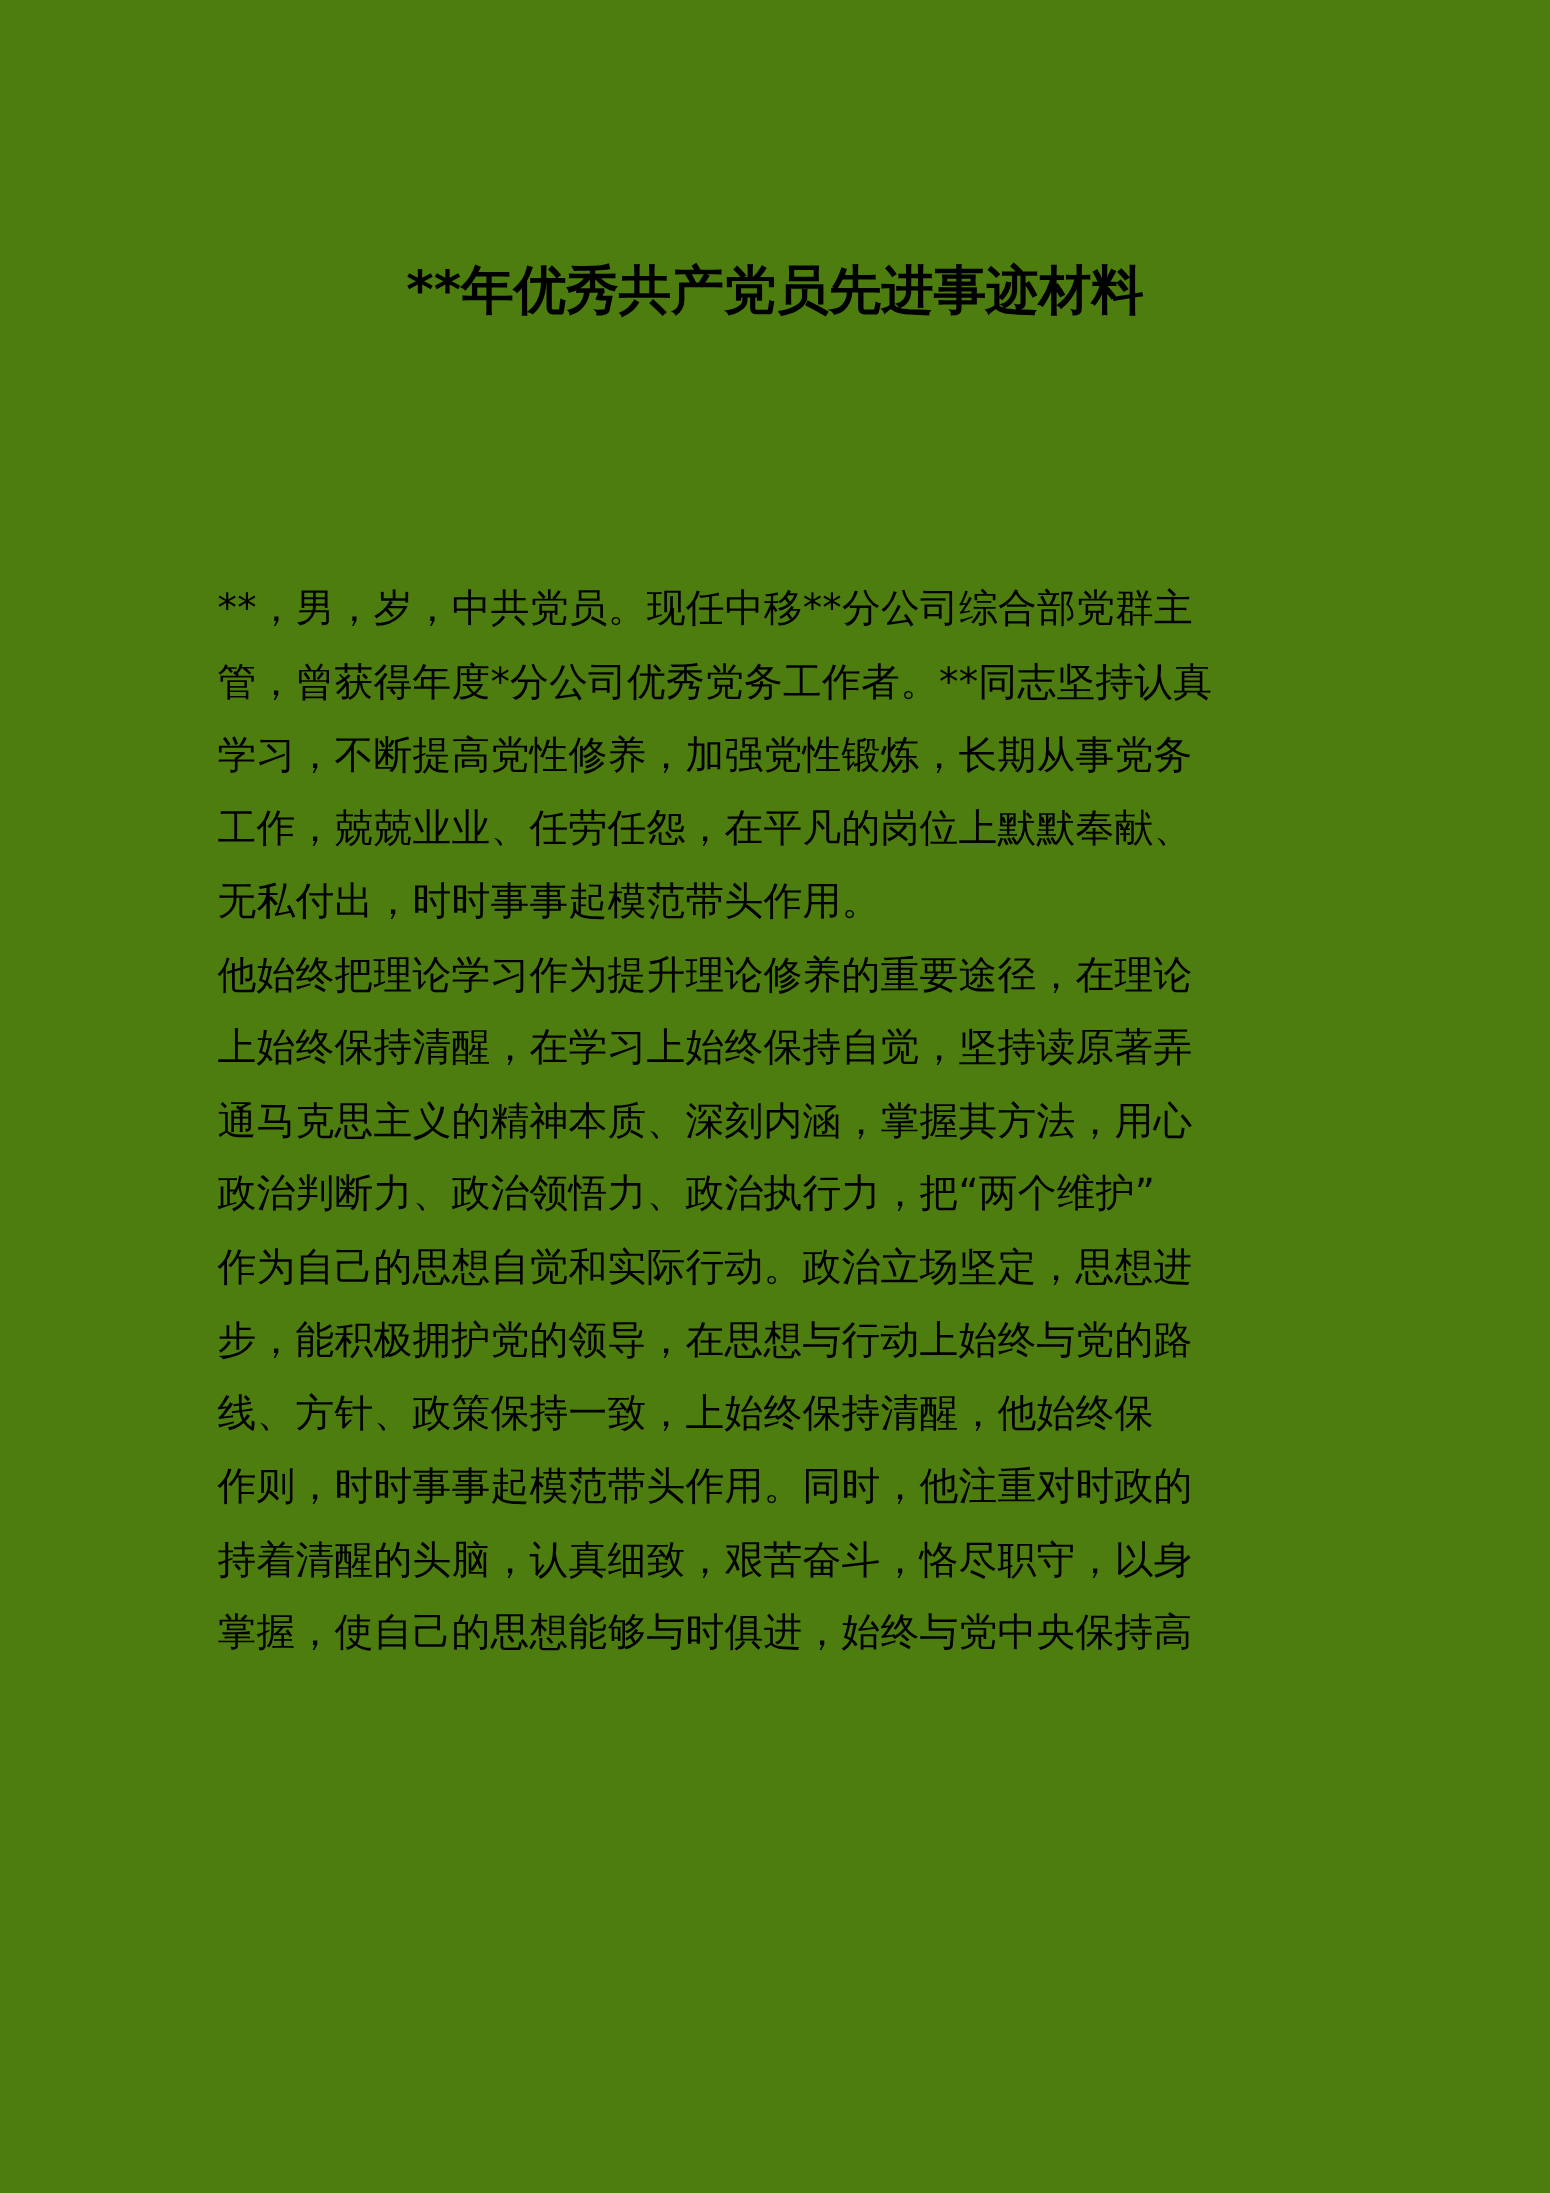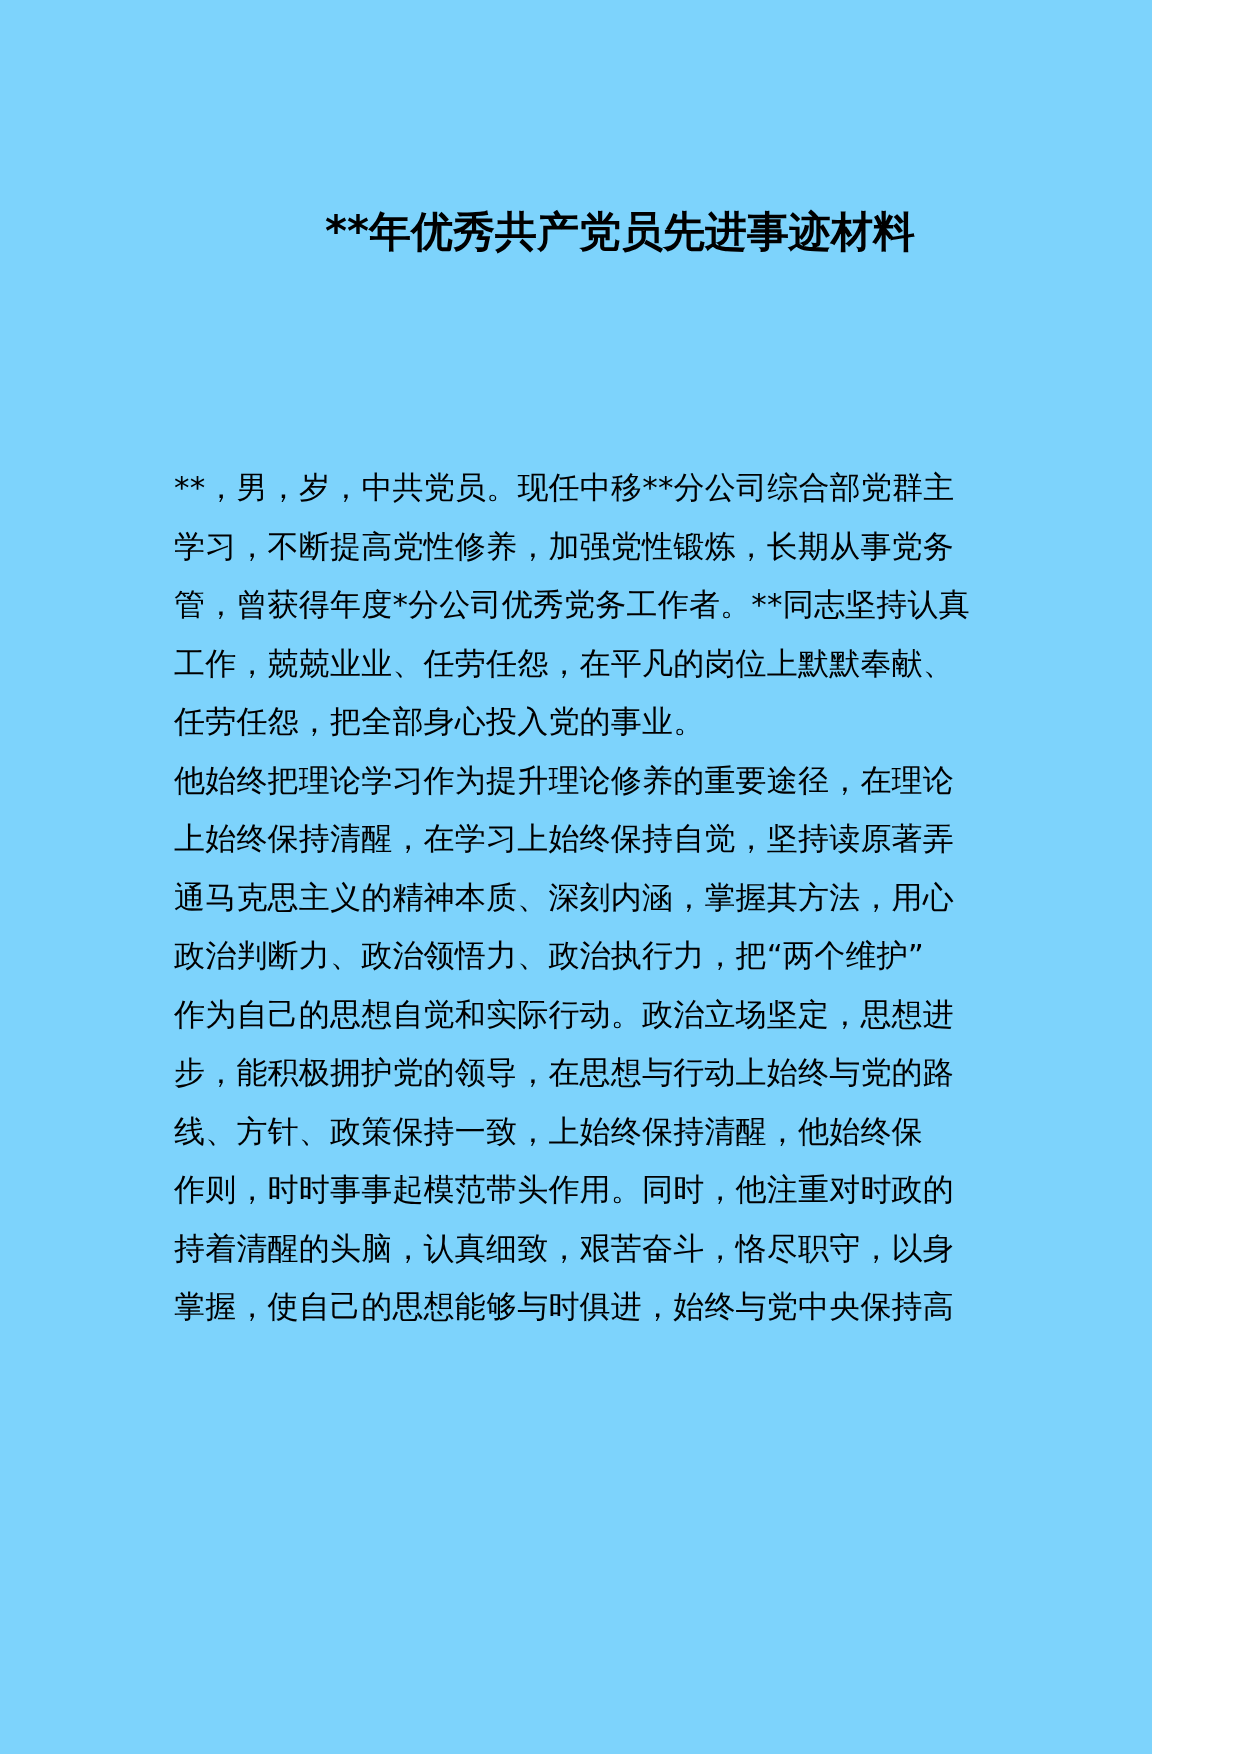--- a/index.html
+++ b/index.html
@@ -19,9 +19,9 @@
       position: absolute;
       left: 0;
       top: 0;
-      width: 1152px;
+      width: 1240px;
       height: 1754px;
-      background: #7dd3fc;
+      background: #4d7c0f;
     }
     .title {
       position: absolute;

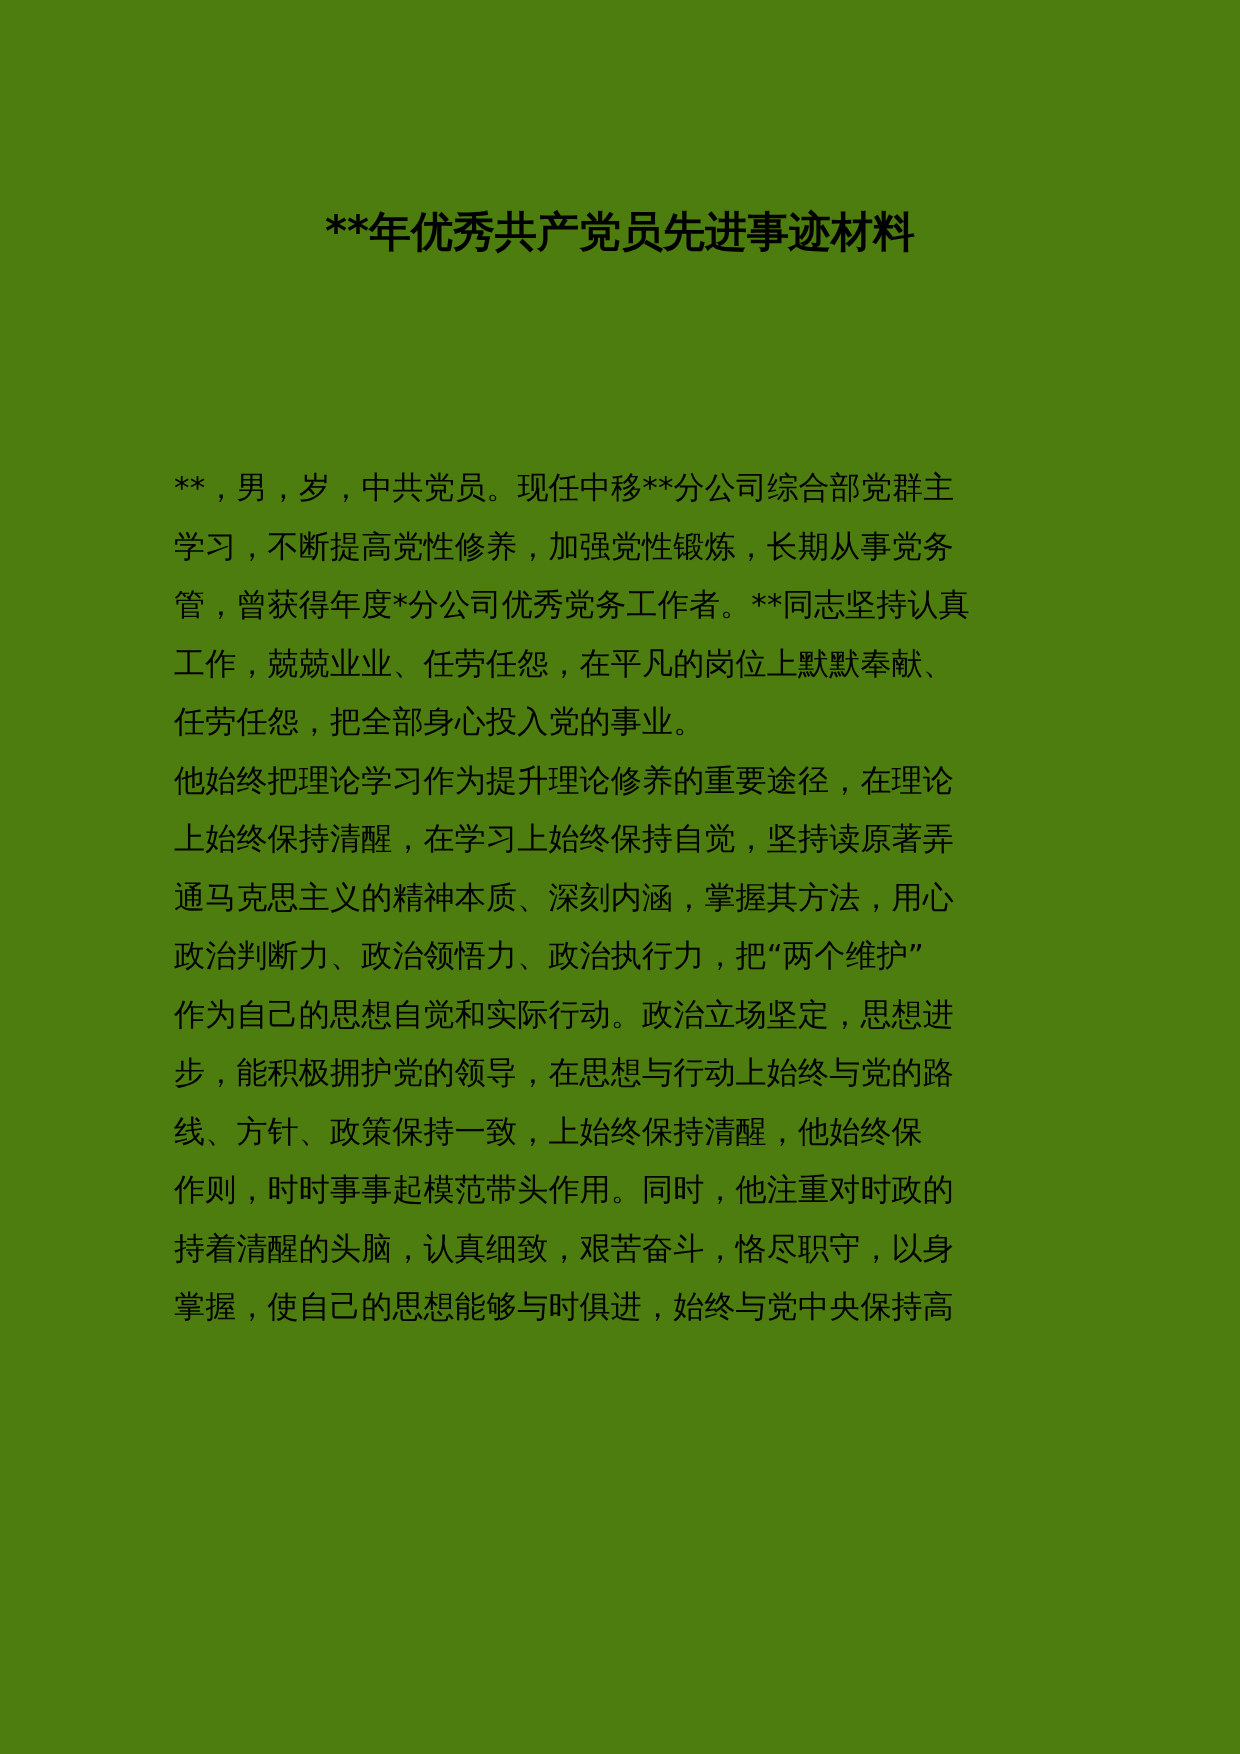--- a/index.html
+++ b/index.html
@@ -56,8 +56,8 @@
 
   <div class="body">
     <div class="line">**，男，岁，中共党员。现任中移**分公司综合部党群主</div>
+    <div class="line">管，曾获得年度*分公司优秀党务工作者。**同志坚持认真</div>
     <div class="line">学习，不断提高党性修养，加强党性锻炼，长期从事党务</div>
-    <div class="line">管，曾获得年度*分公司优秀党务工作者。**同志坚持认真</div>
     <div class="line">工作，兢兢业业、任劳任怨，在平凡的岗位上默默奉献、</div>
     <div class="line">任劳任怨，把全部身心投入党的事业。</div>
     <div class="line">他始终把理论学习作为提升理论修养的重要途径，在理论</div>

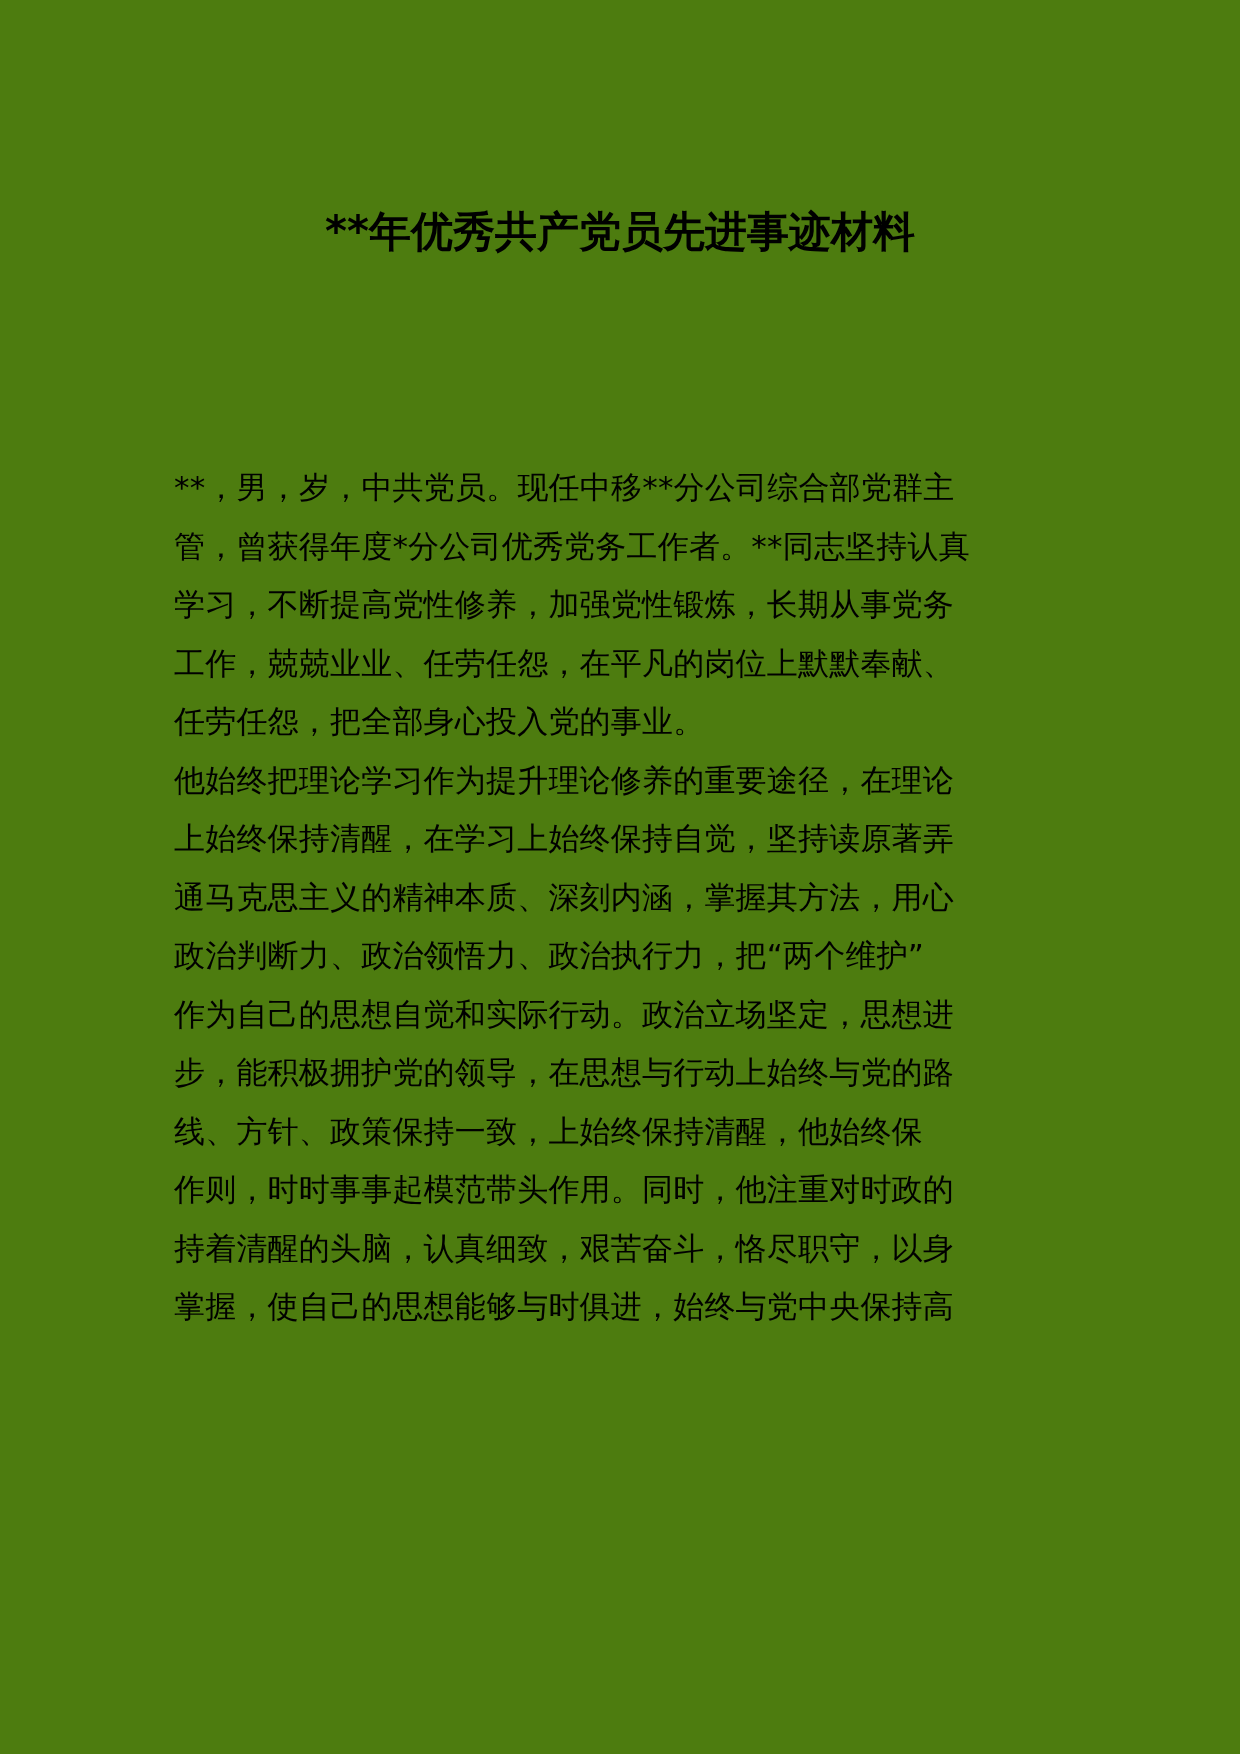--- a/index.html
+++ b/index.html
@@ -59,7 +59,7 @@
     <div class="line">管，曾获得年度*分公司优秀党务工作者。**同志坚持认真</div>
     <div class="line">学习，不断提高党性修养，加强党性锻炼，长期从事党务</div>
     <div class="line">工作，兢兢业业、任劳任怨，在平凡的岗位上默默奉献、</div>
-    <div class="line">任劳任怨，把全部身心投入党的事业。</div>
+    <div class="line">无私付出，时时事事起模范带头作用。</div>
     <div class="line">他始终把理论学习作为提升理论修养的重要途径，在理论</div>
     <div class="line">上始终保持清醒，在学习上始终保持自觉，坚持读原著弄</div>
     <div class="line">通马克思主义的精神本质、深刻内涵，掌握其方法，用心</div>

